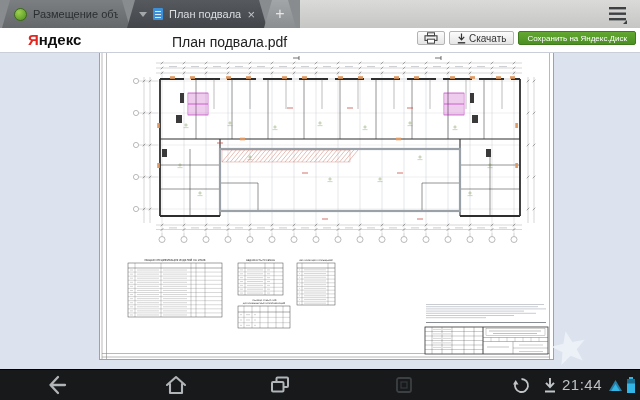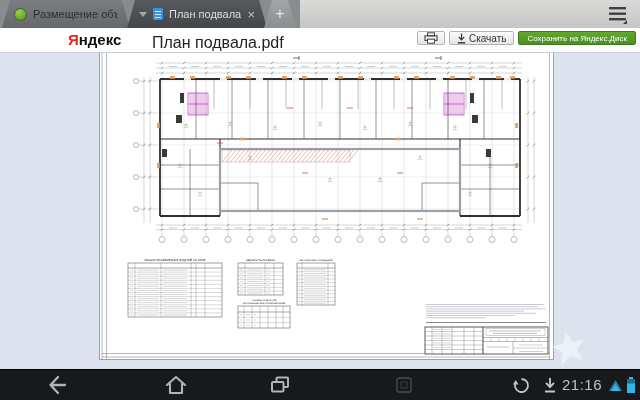--- a/index.html
+++ b/index.html
@@ -27,7 +27,7 @@
 
   
   .toolbar{position:relative;height:24px;background:#fff;border-bottom:1px solid #c9ced8;flex:0 0 24px;}
-  .logo{position:absolute;left:28px;top:3px;font-size:15px;font-weight:bold;letter-spacing:0;margin-left:40px;}
+  .logo{position:absolute;left:28px;top:3px;font-size:15px;font-weight:bold;letter-spacing:0;}
   .logo .ya{color:#e52620;}
   .logo .rest{color:#111;}
   .doc-title{position:absolute;left:152px;top:6px;font-size:16px;color:#222;}

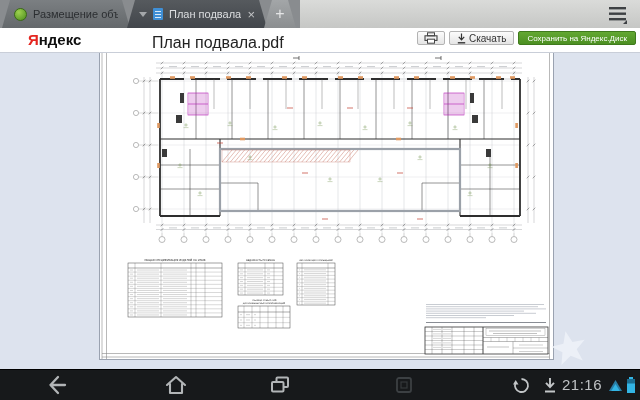--- a/index.html
+++ b/index.html
@@ -30,7 +30,7 @@
   .logo{position:absolute;left:28px;top:3px;font-size:15px;font-weight:bold;letter-spacing:0;}
   .logo .ya{color:#e52620;}
   .logo .rest{color:#111;}
-  .doc-title{position:absolute;left:152px;top:6px;font-size:16px;color:#222;}
+  .doc-title{position:absolute;left:172px;top:6px;font-size:14px;color:#222;}
   .tb-actions{position:absolute;right:4px;top:3px;display:flex;gap:4px;}
   .btn{height:14px;box-sizing:border-box;display:flex;align-items:center;gap:3px;border:1px solid #b3b3b3;border-radius:2px;background:linear-gradient(#fcfcfc,#e5e5e5);font-size:10px;color:#333;padding:0 7px;cursor:pointer;}
   .btn-print{padding:0 6px;}

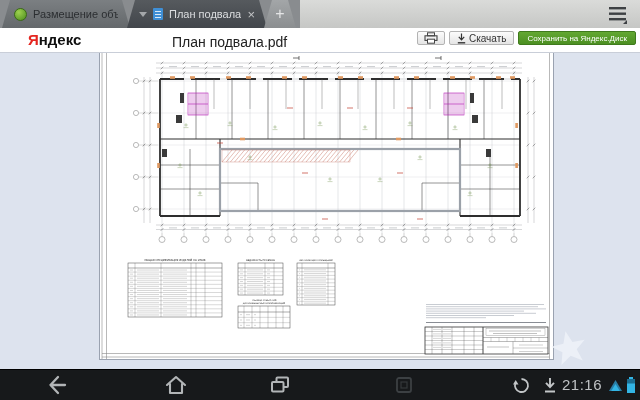--- a/index.html
+++ b/index.html
@@ -697,7 +697,7 @@
       <path d="M7,1 V9 M3,5.8 L7,10.2 L11,5.8" fill="none" stroke="#c3c6c8" stroke-width="1.9"></path>
       <line x1="2" y1="14.5" x2="12" y2="14.5" stroke="#c3c6c8" stroke-width="2"></line>
     </svg>
-    <span class="time">21:16</span>
+    <span class="time">21:44</span>
     <svg class="nv" style="left:608px;top:9px" width="15" height="13" viewBox="0 0 15 13">
       <polygon points="1,12 14,12 7.5,1" fill="#2a7ea6"></polygon>
       <polygon points="3.2,12 11.8,12 7.5,5" fill="#33b5e5"></polygon>

